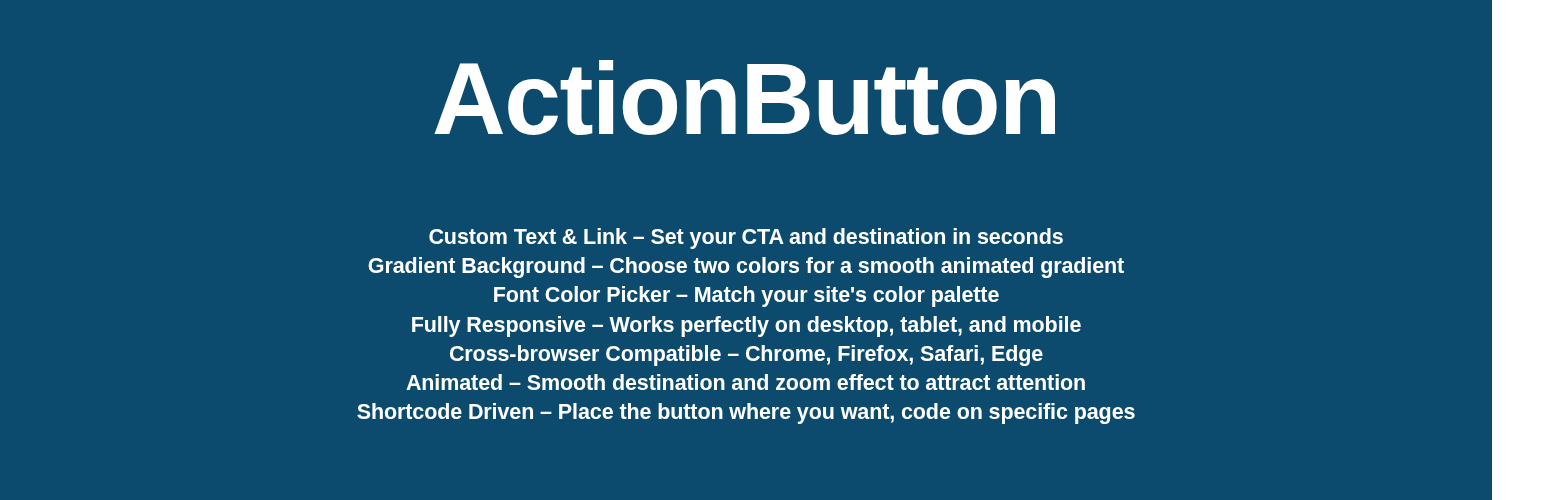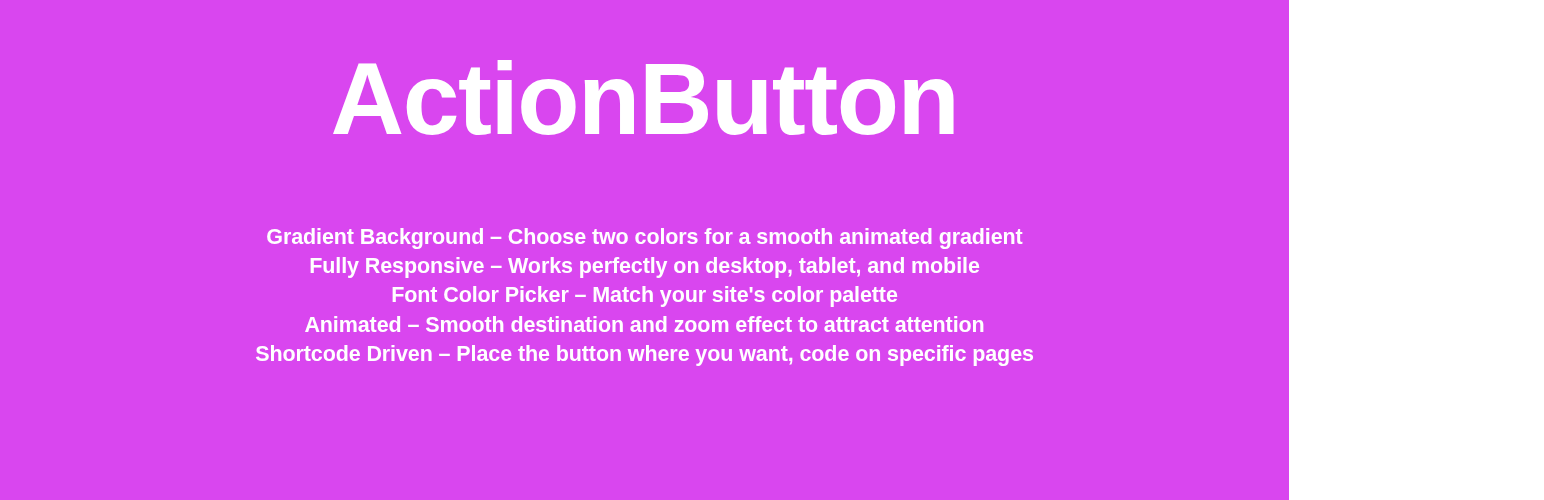--- a/index.html
+++ b/index.html
@@ -15,9 +15,9 @@
   .banner {
     position: relative;
     box-sizing: border-box;
-    width: 1289px;
+    width: 1492px;
     height: 500px;
-    background: #d946ef;
+    background: #0c4a6e;
     display: flex;
     flex-direction: column;
     align-items: center;

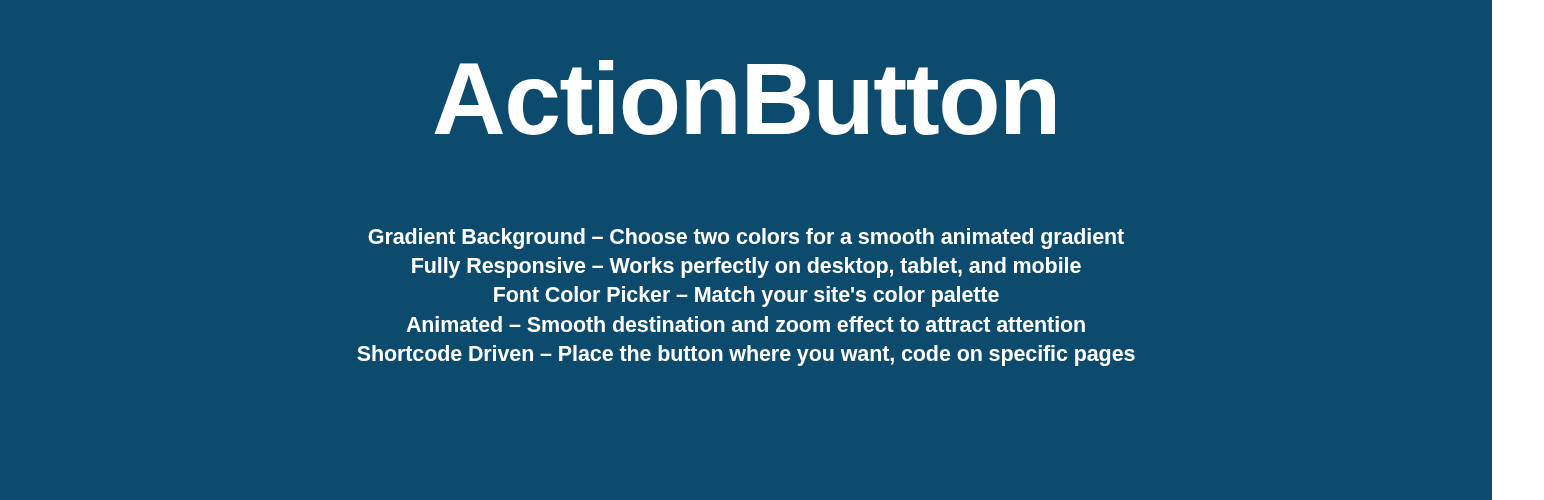--- a/index.html
+++ b/index.html
@@ -69,6 +69,7 @@
   <h1 class="plugin-title">ActionButton</h1>
 
   <ul class="feature-list">
+    <li class="feature-item">Custom Text &amp; Link – Set your CTA and destination in seconds</li>
     <li class="feature-item">Gradient Background – Choose two colors for a smooth animated gradient</li>
     <li class="feature-item">Fully Responsive – Works perfectly on desktop, tablet, and mobile</li>
     <li class="feature-item">Font Color Picker – Match your site's color palette</li>

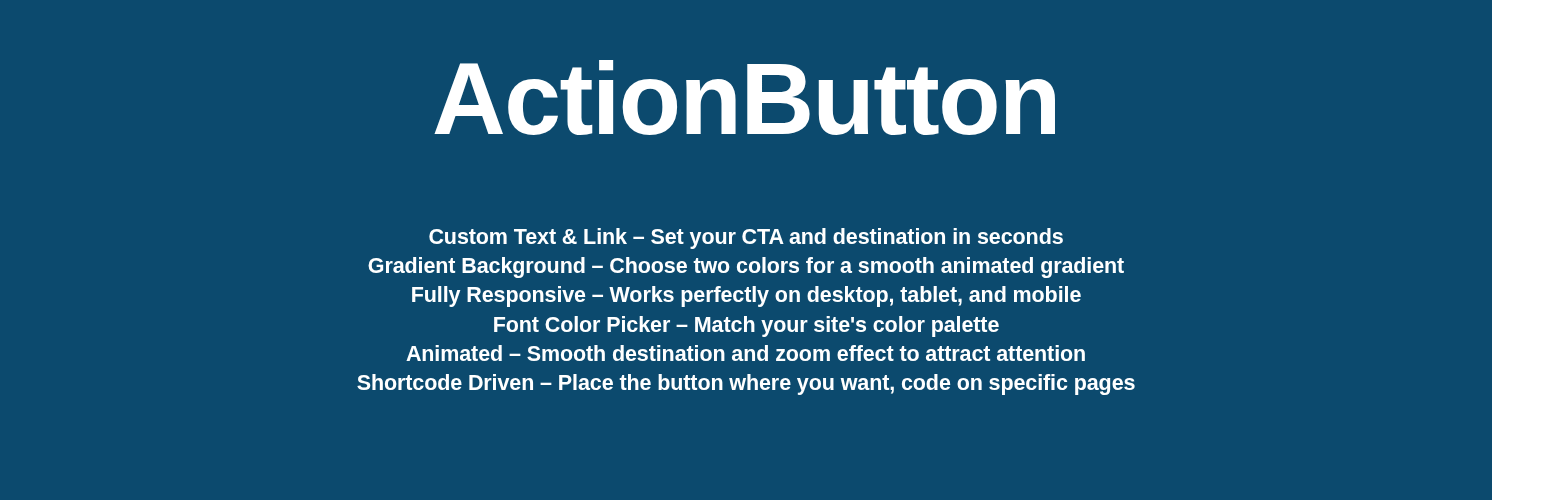--- a/index.html
+++ b/index.html
@@ -71,8 +71,8 @@
   <ul class="feature-list">
     <li class="feature-item">Custom Text &amp; Link – Set your CTA and destination in seconds</li>
     <li class="feature-item">Gradient Background – Choose two colors for a smooth animated gradient</li>
+    <li class="feature-item">Font Color Picker – Match your site's color palette</li>
     <li class="feature-item">Fully Responsive – Works perfectly on desktop, tablet, and mobile</li>
-    <li class="feature-item">Font Color Picker – Match your site's color palette</li>
     <li class="feature-item">Animated – Smooth destination and zoom effect to attract attention</li>
     <li class="feature-item">Shortcode Driven – Place the button where you want, code on specific pages</li>
   </ul>

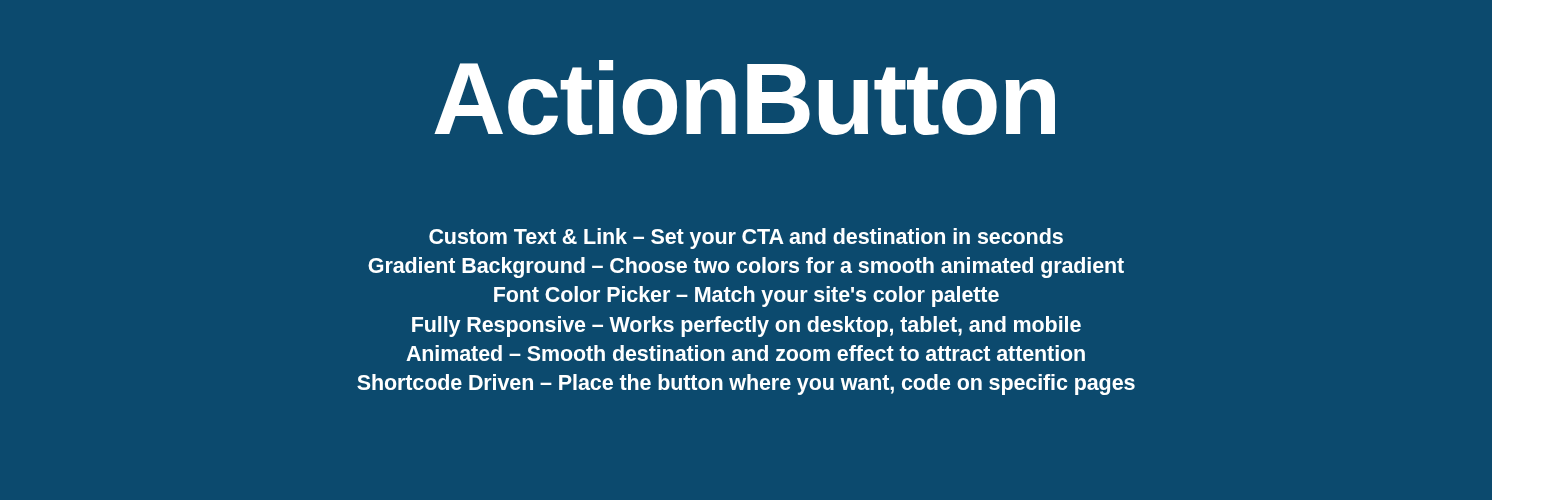--- a/index.html
+++ b/index.html
@@ -73,6 +73,7 @@
     <li class="feature-item">Gradient Background – Choose two colors for a smooth animated gradient</li>
     <li class="feature-item">Font Color Picker – Match your site's color palette</li>
     <li class="feature-item">Fully Responsive – Works perfectly on desktop, tablet, and mobile</li>
+    <li class="feature-item">Cross-browser Compatible – Chrome, Firefox, Safari, Edge</li>
     <li class="feature-item">Animated – Smooth destination and zoom effect to attract attention</li>
     <li class="feature-item">Shortcode Driven – Place the button where you want, code on specific pages</li>
   </ul>

